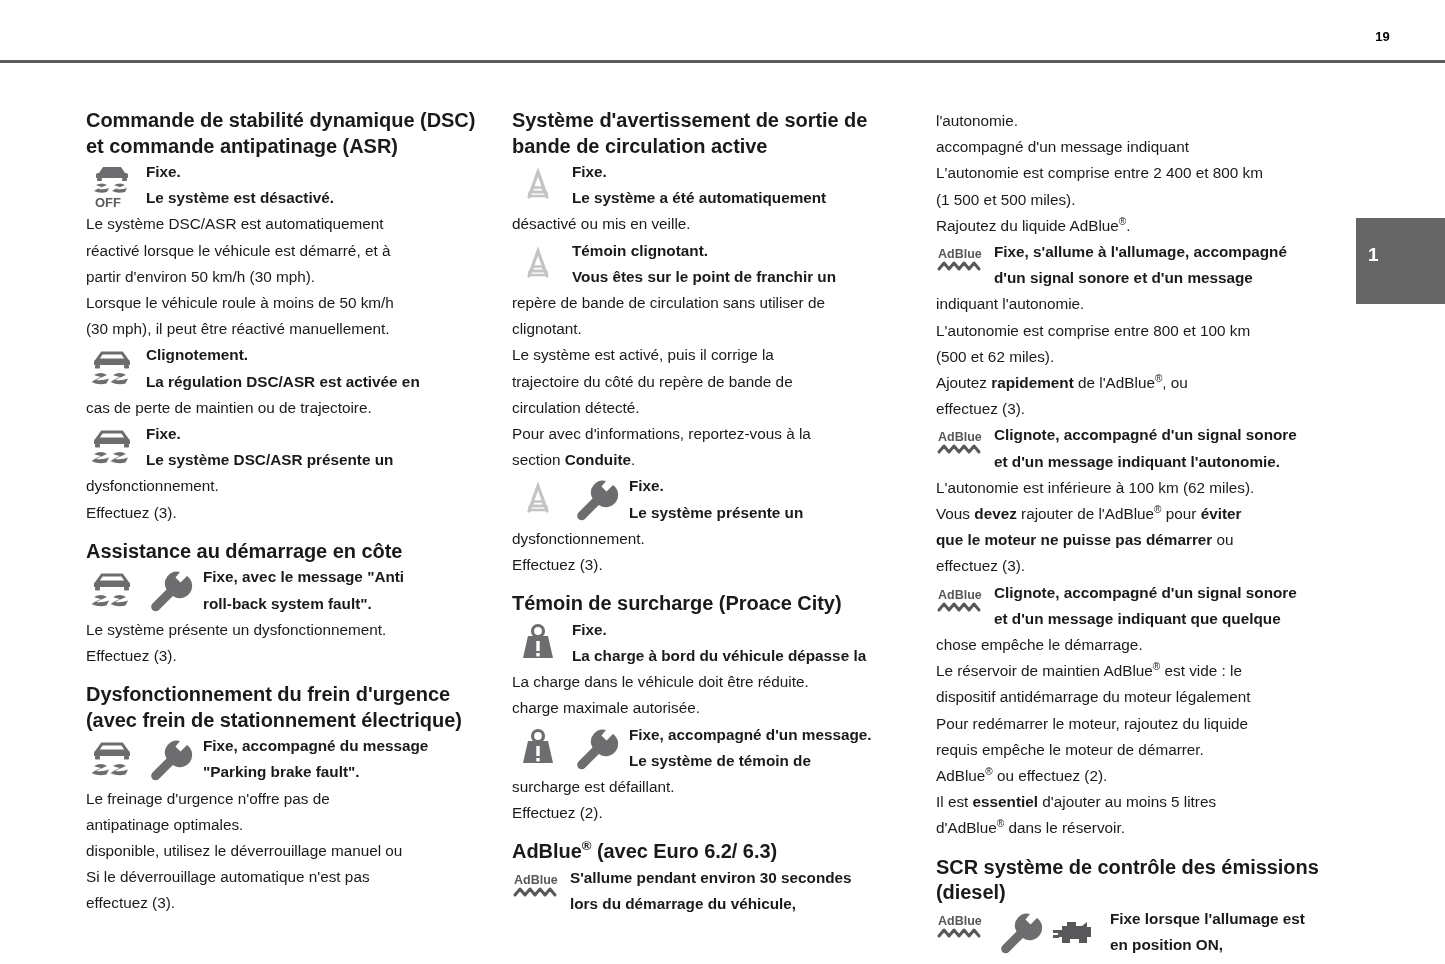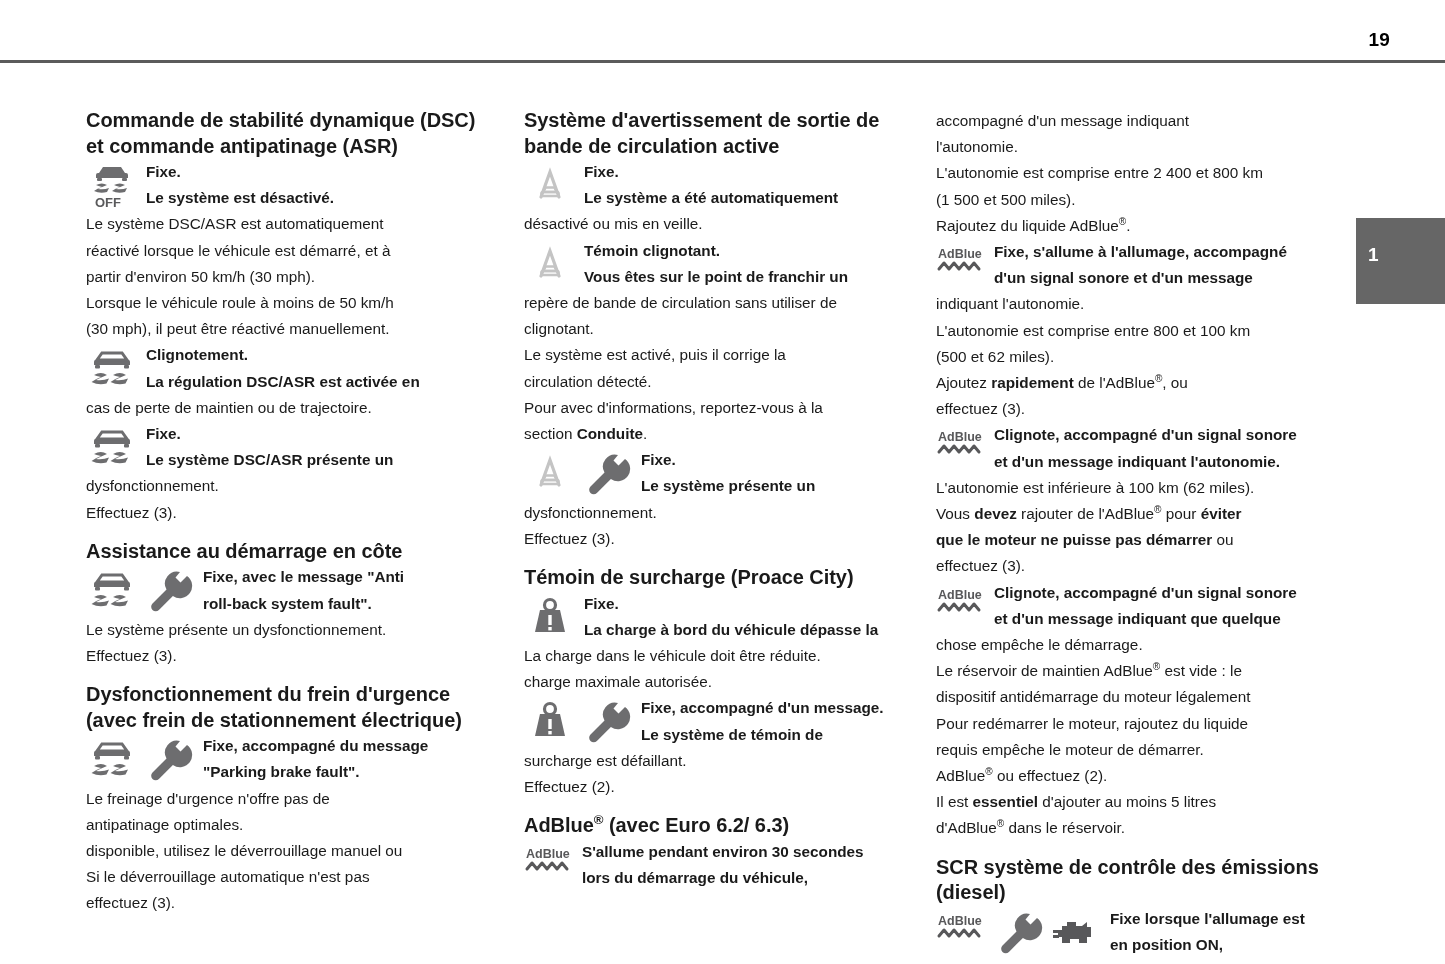--- a/index.html
+++ b/index.html
@@ -27,7 +27,7 @@
     position: absolute;
     right: 55px;
     top: 30px;
-    font-size: 19px;
+    font-size: 13px;
     font-weight: bold;
     letter-spacing: 0.2px;
     color: #000;

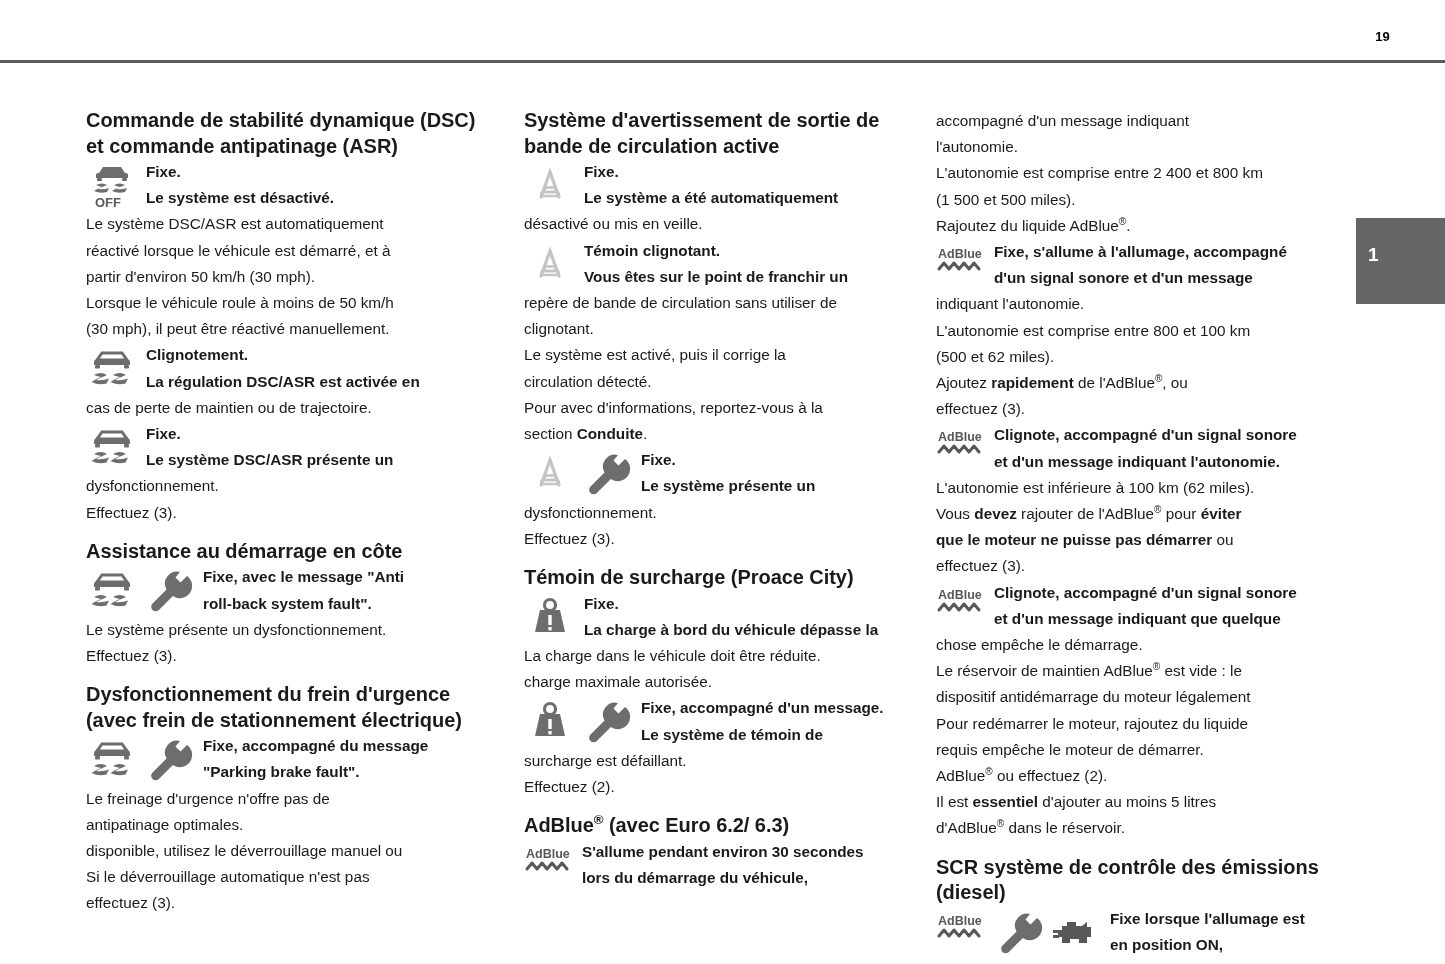--- a/index.html
+++ b/index.html
@@ -83,7 +83,7 @@
     color: #1a1a1a;
   }
   #col-1 { left: 86px; }
-  #col-2 { left: 524px; }
+  #col-2 { left: 512px; }
   #col-3 { left: 936px; }
 
   h2.section-heading {

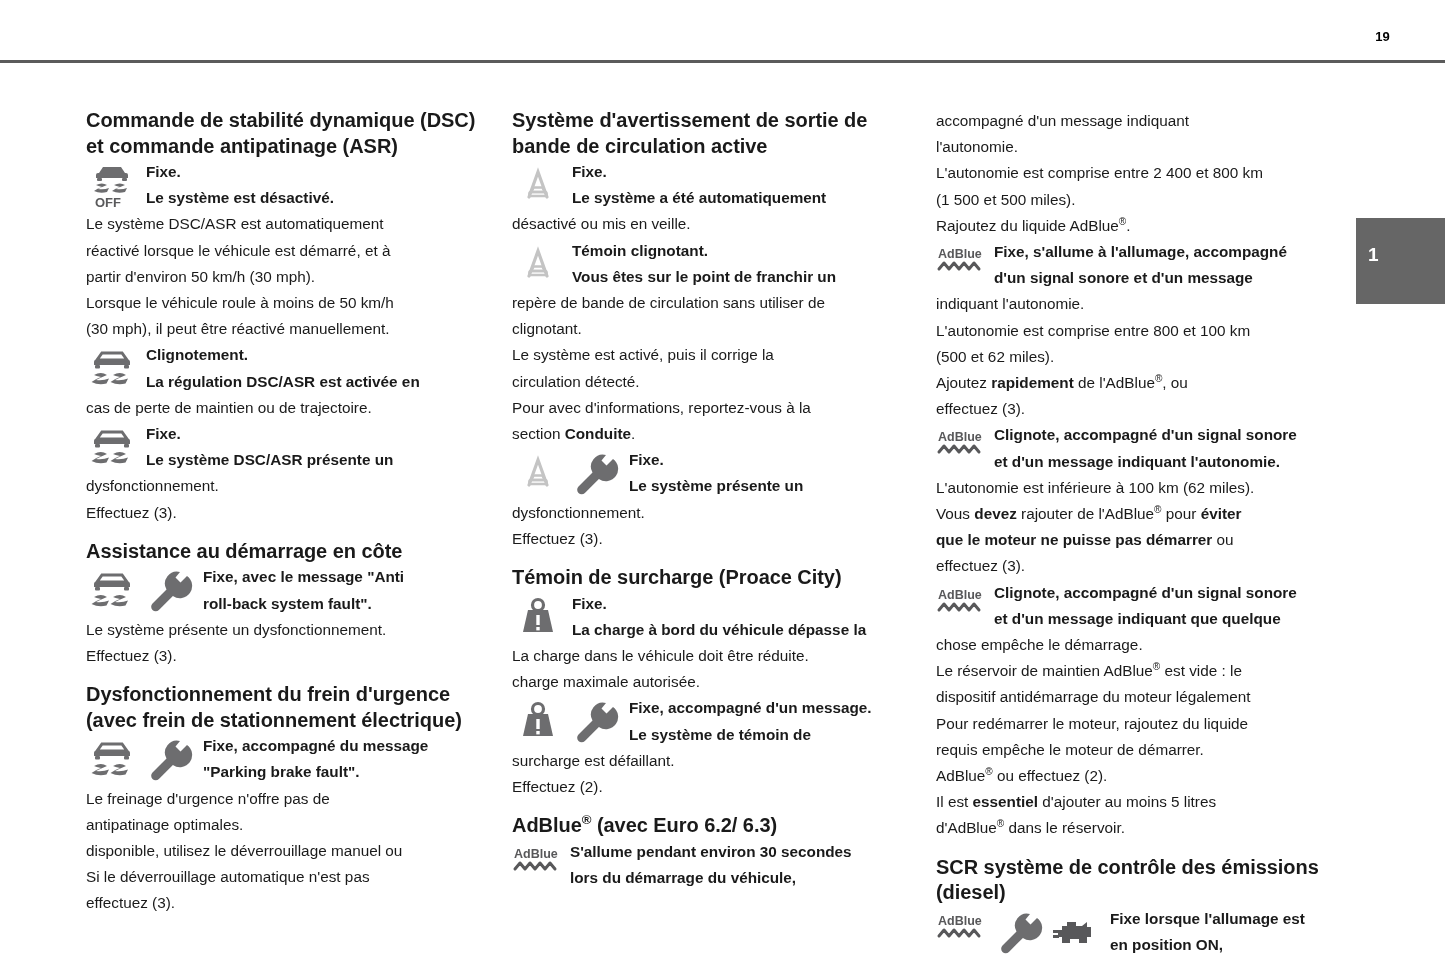--- a/index.html
+++ b/index.html
@@ -404,8 +404,8 @@
 
 <div class="column" id="col-3">
 
+  <p class="flow">l'autonomie.</p>
   <p class="flow">accompagné d'un message indiquant</p>
-  <p class="flow">l'autonomie.</p>
   <p class="flow">L'autonomie est comprise entre 2 400 et 800 km</p>
   <p class="flow">(1 500 et 500 miles).</p>
   <p class="flow"><span>Rajoutez du liquide AdBlue</span><sup>®</sup><span>.</span></p>

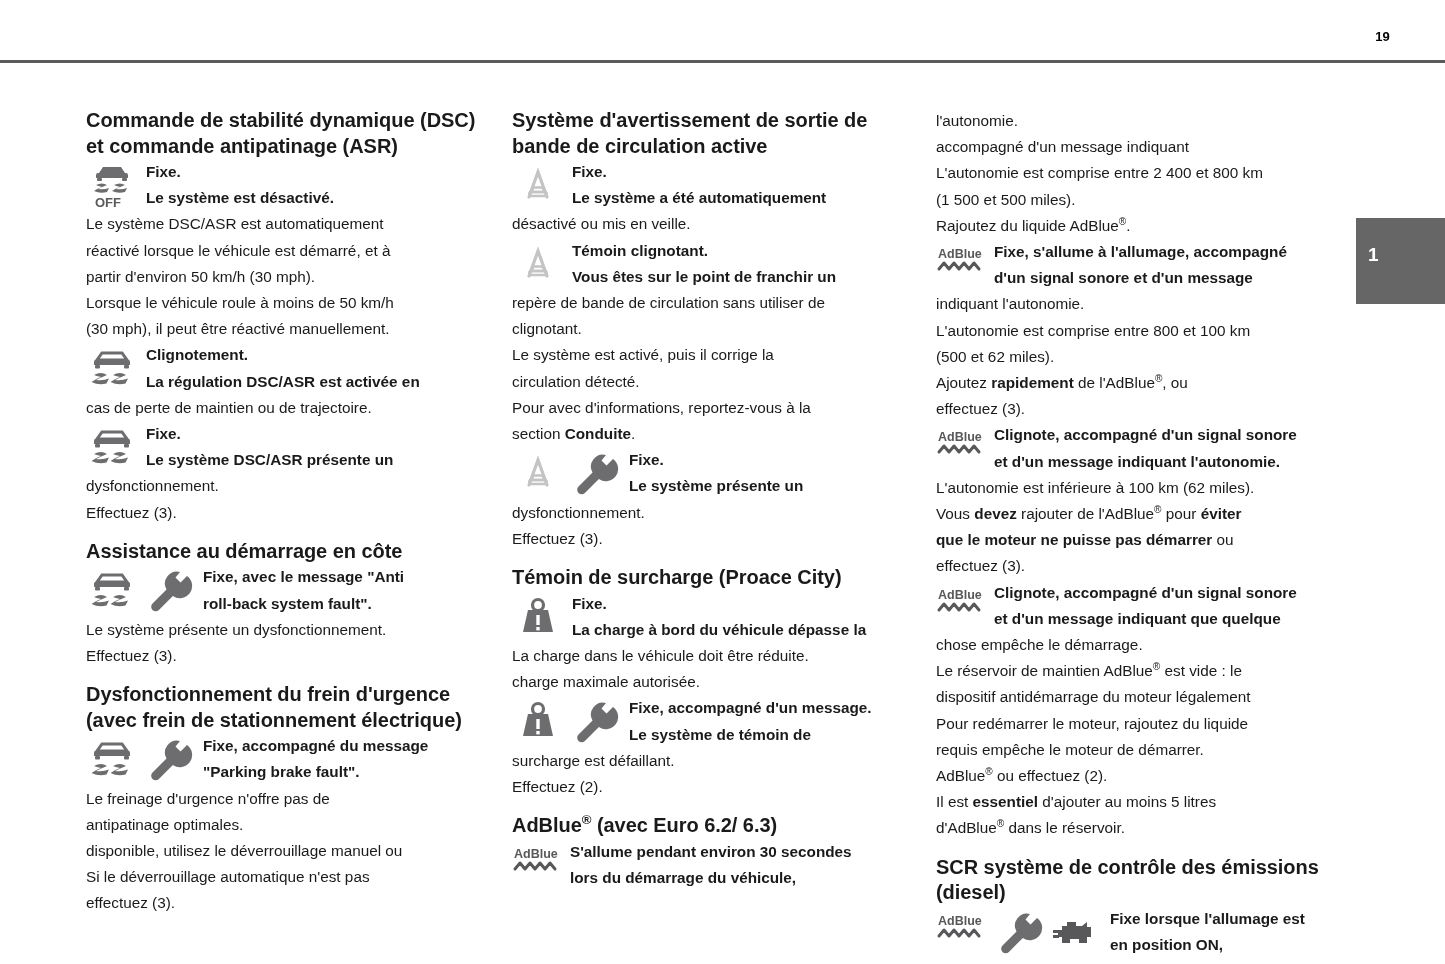--- a/index.html
+++ b/index.html
@@ -322,6 +322,7 @@
   <p class="flow">repère de bande de circulation sans utiliser de</p>
   <p class="flow">clignotant.</p>
   <p class="flow">Le système est activé, puis il corrige la</p>
+  <p class="flow">trajectoire du côté du repère de bande de</p>
   <p class="flow">circulation détecté.</p>
   <p class="flow">Pour avec d'informations, reportez-vous à la</p>
   <p class="flow"><span>section </span><b>Conduite</b><span>.</span></p>

